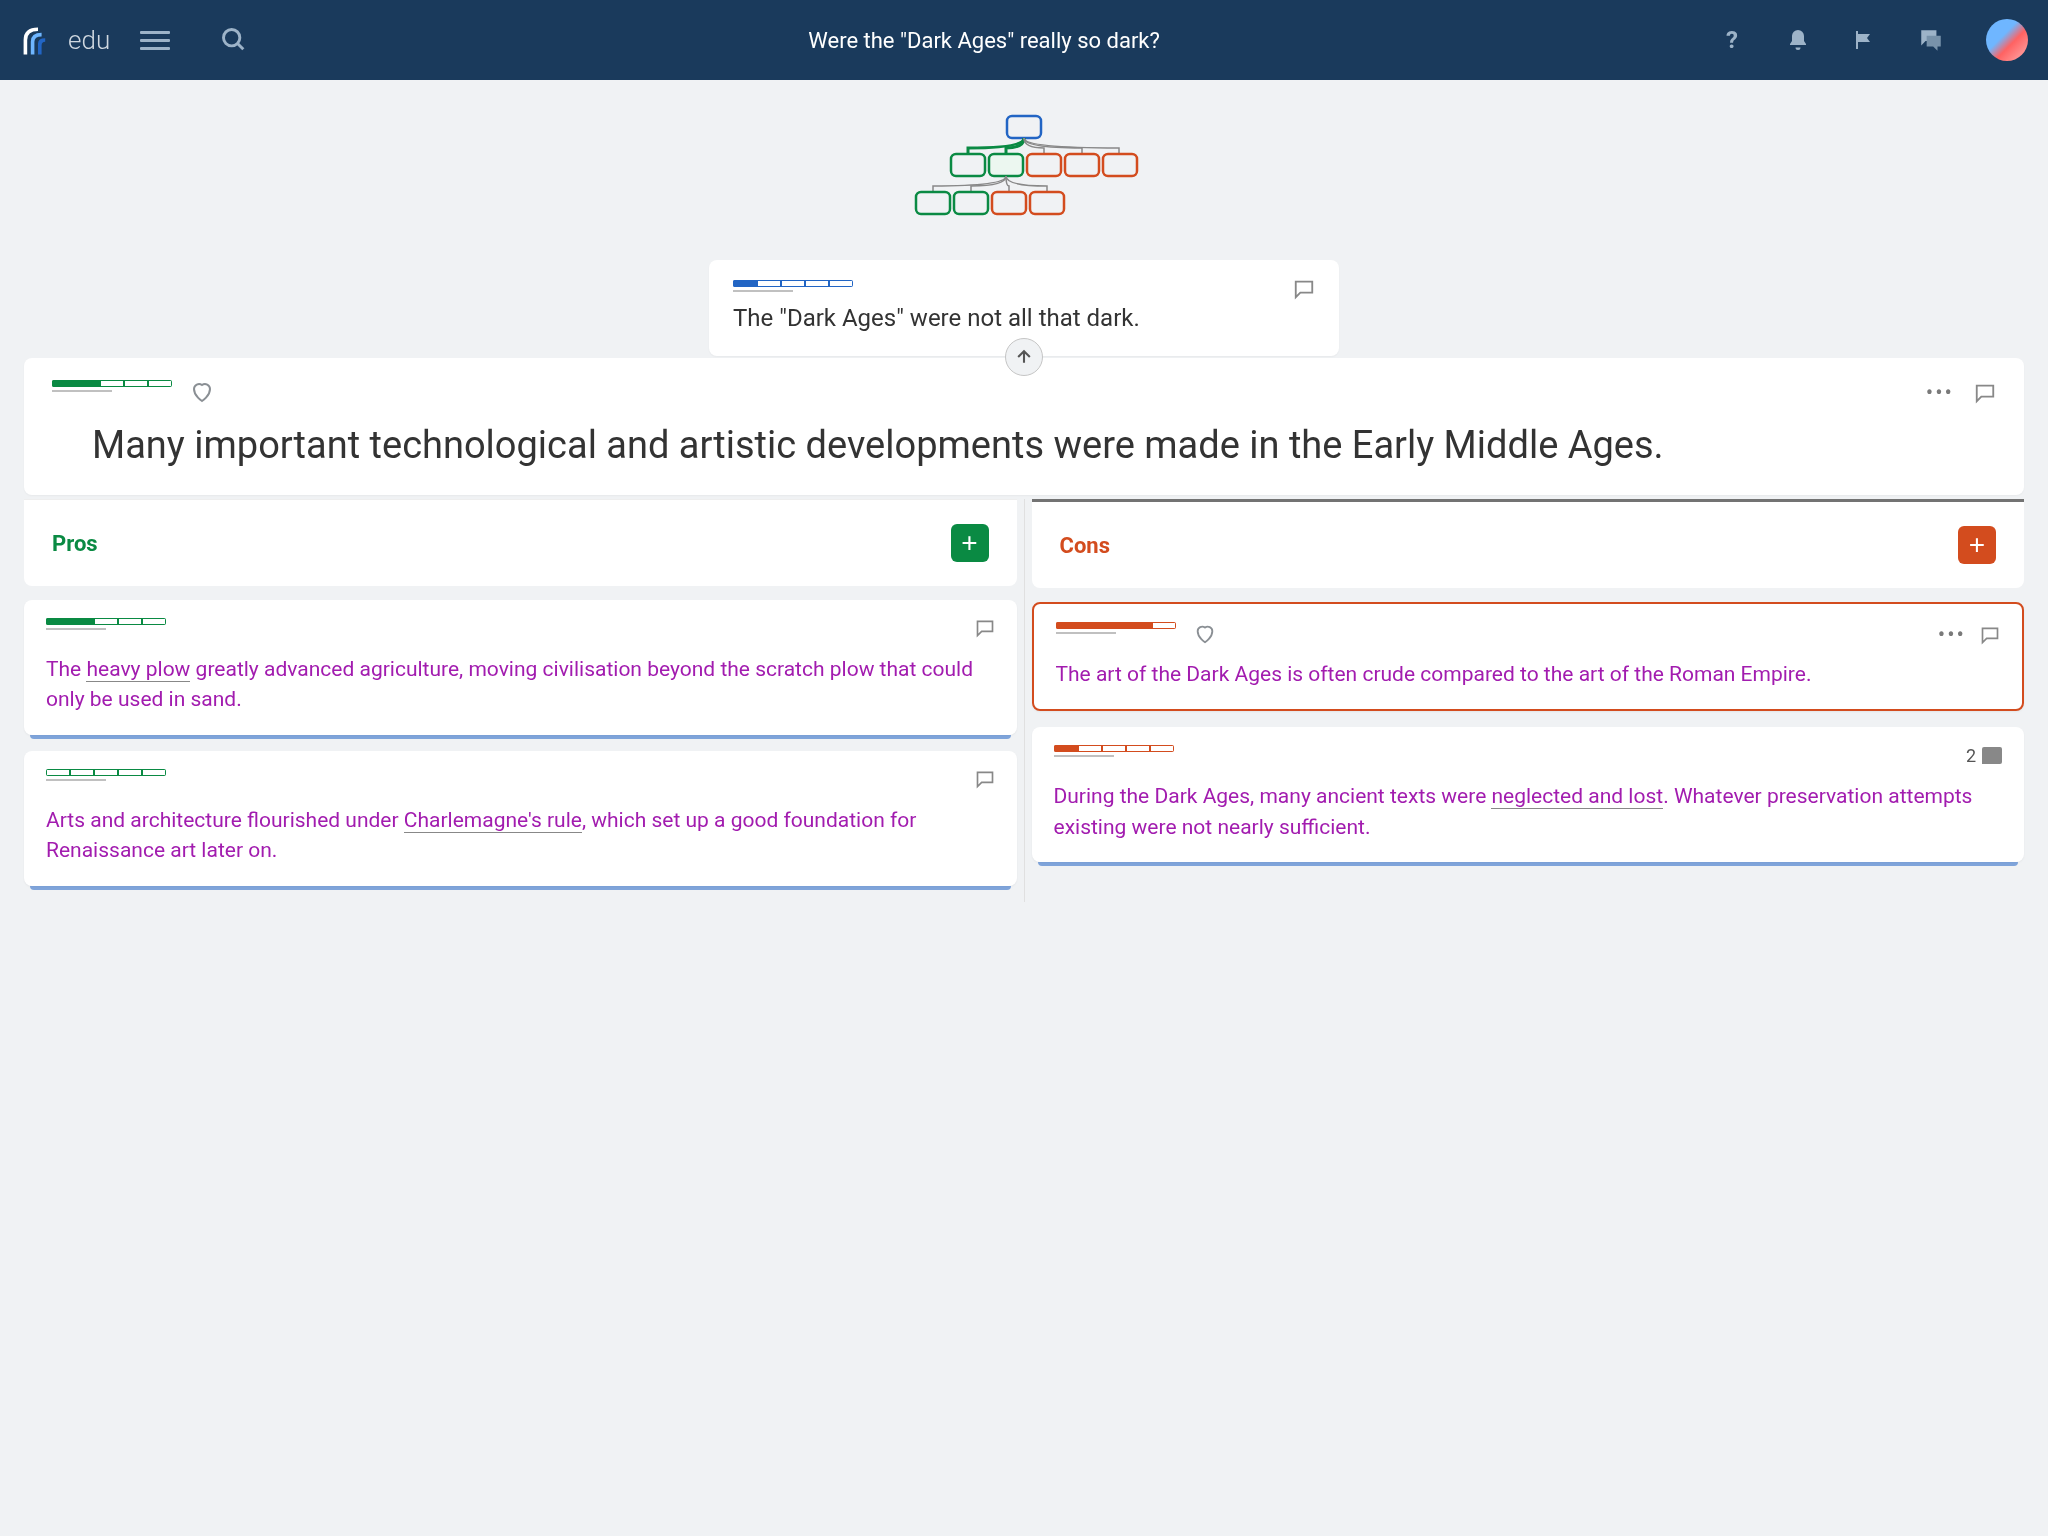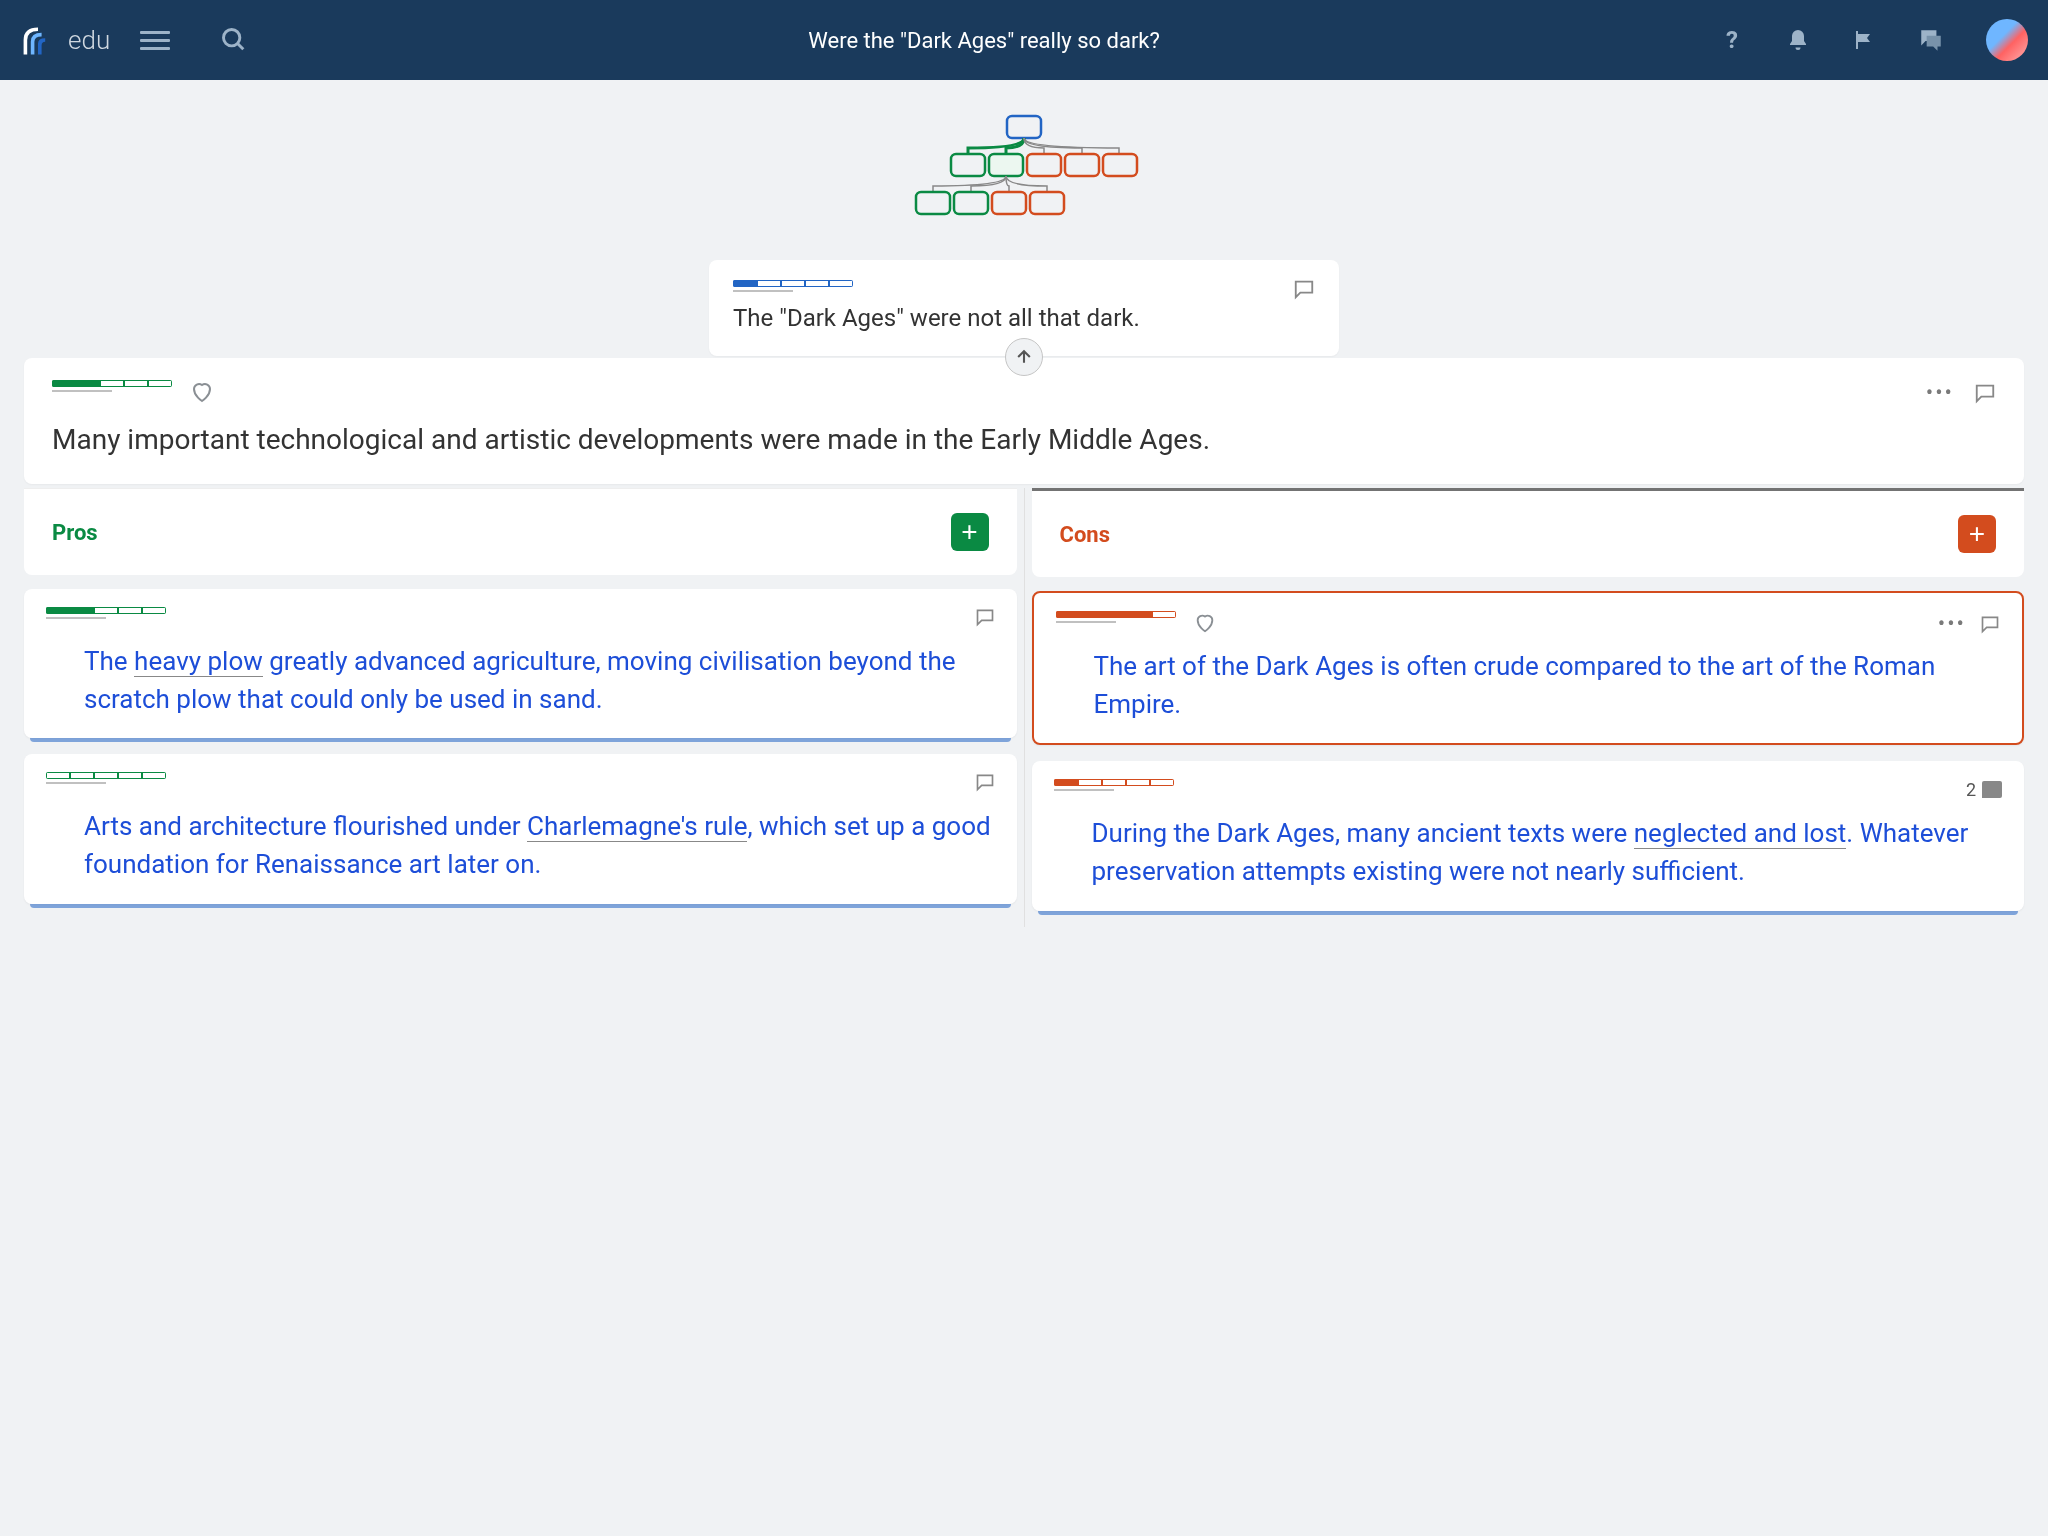--- a/index.html
+++ b/index.html
@@ -77,7 +77,7 @@
 .heart-icon { color: #8a8f94; cursor: pointer; }
 .claim-header-right { display: flex; align-items: center; gap: 20px; color:#7a7a7a;}
 .more-dots { font-size: 22px; letter-spacing: 2px; cursor: pointer; }
-.main-claim-text { font-size: 28px; color: #333; margin-top: 18px; }
+.main-claim-text { font-size: 38px; color: #333; margin-top: 18px; margin-left: 40px; }
 
 .columns {
   display: flex; gap: 0; margin: 4px 24px 0;

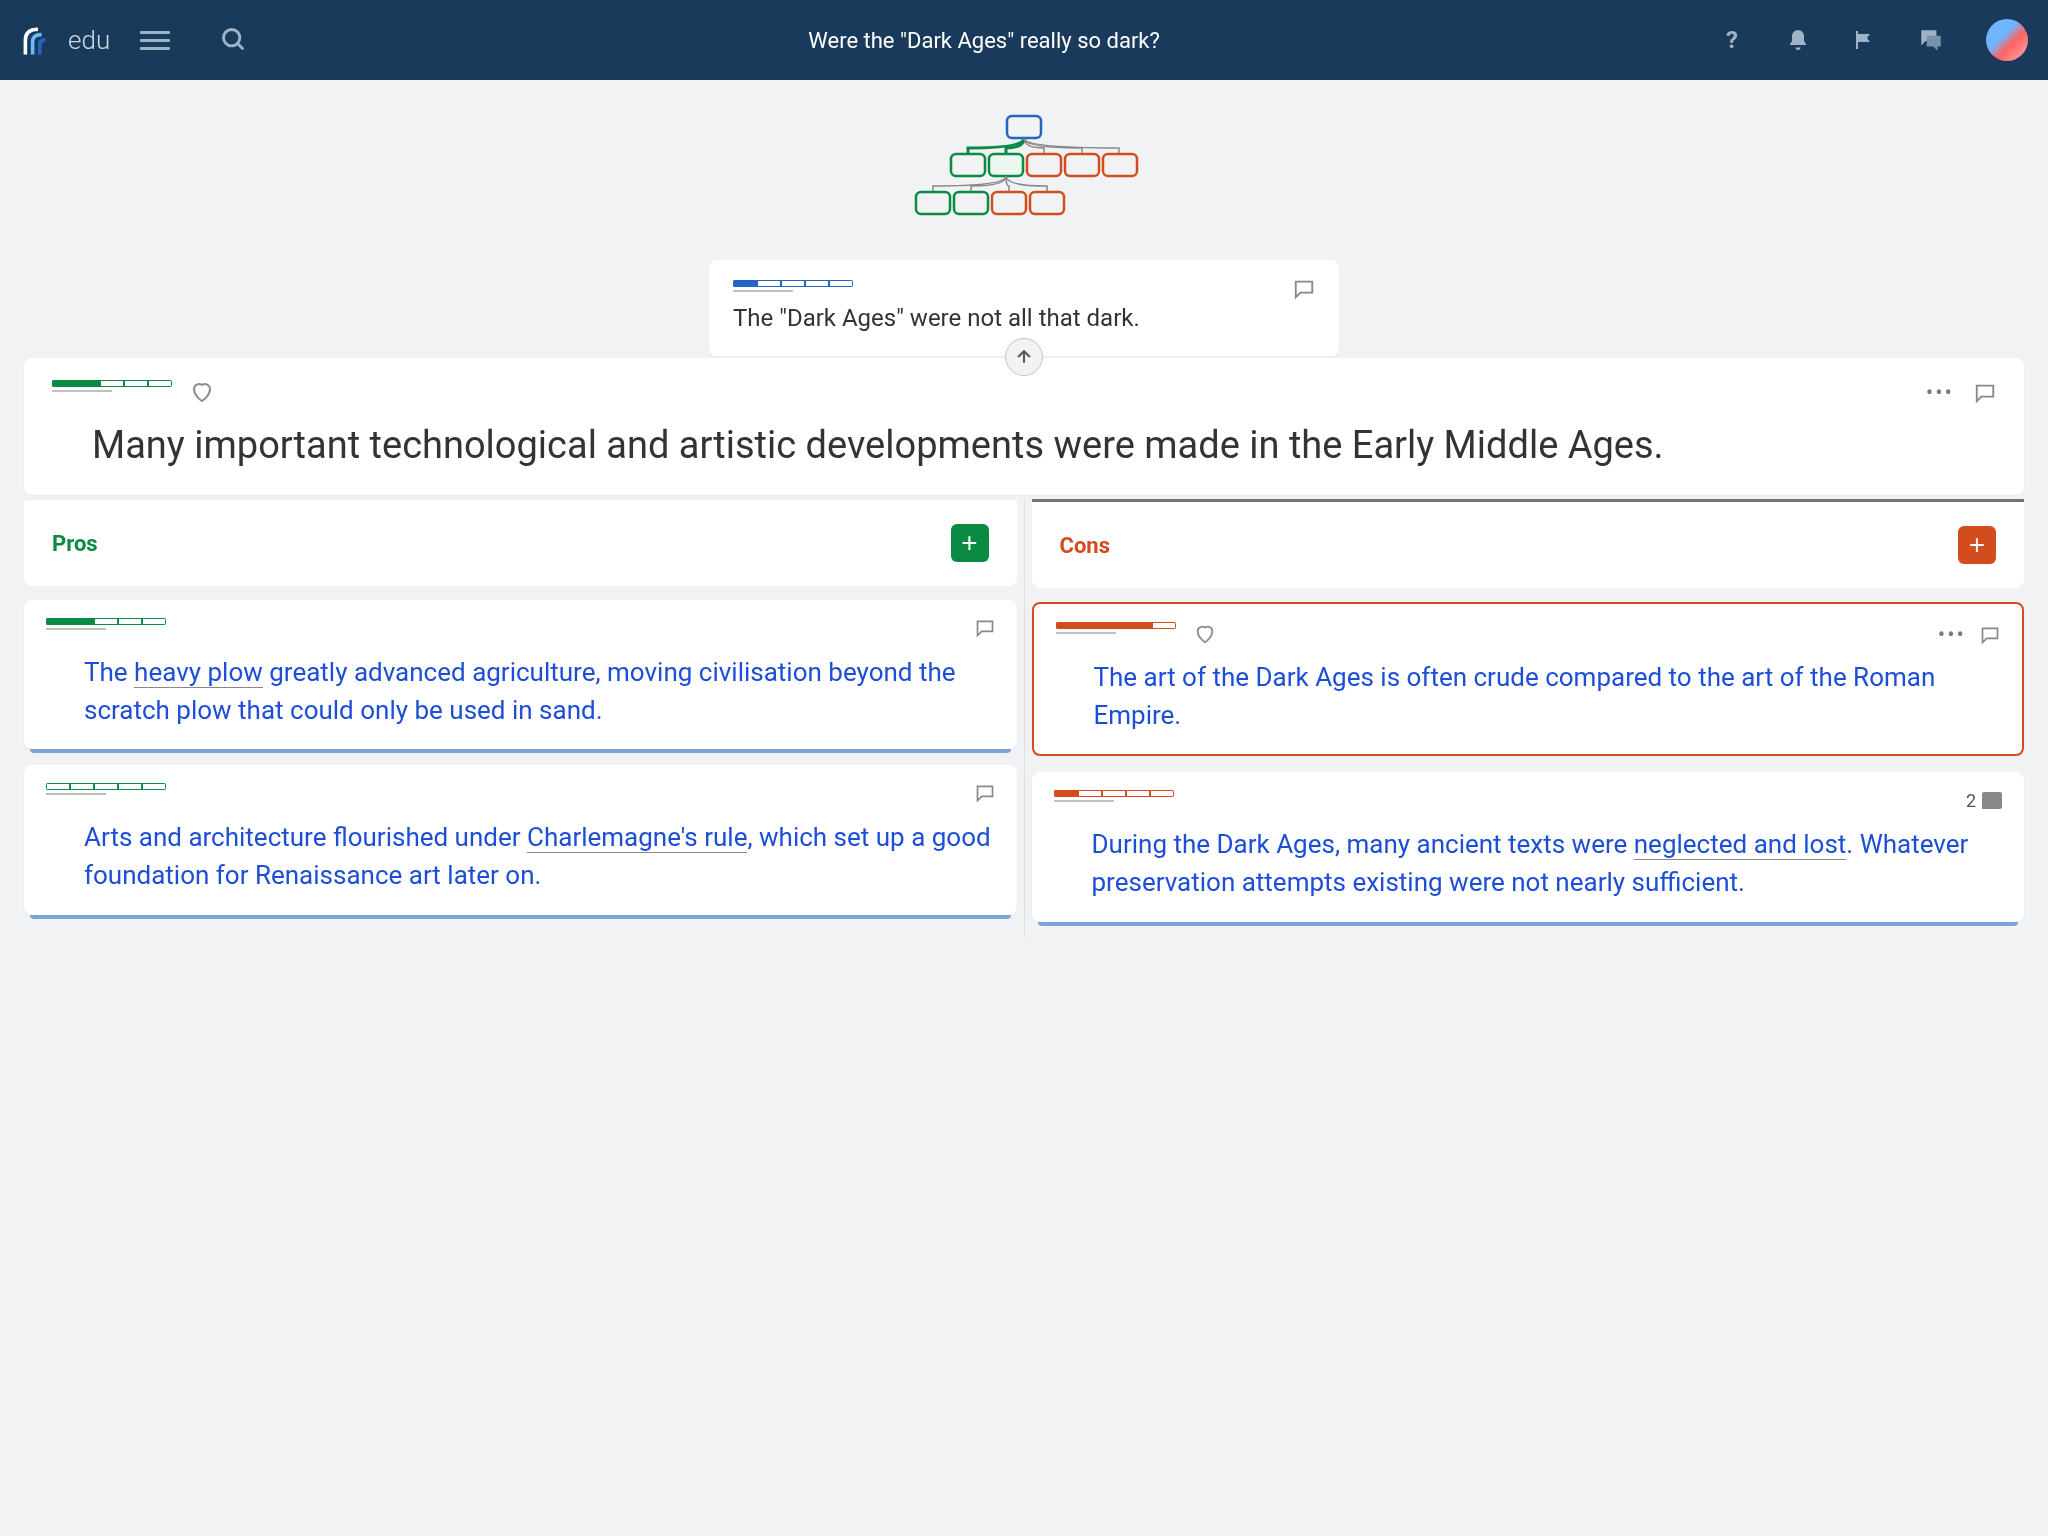--- a/index.html
+++ b/index.html
@@ -117,7 +117,7 @@
 .arg-card.selected::after { display: none; }
 .arg-top { display: flex; justify-content: space-between; align-items: flex-start; margin-bottom: 12px;}
 .arg-top-right { display: flex; align-items: center; gap: 14px; color: #7a7a7a;}
-.arg-text { font-size: 26px; color: #1d4ed8; line-height: 1.45; margin-left: 38px; }
+.arg-text { font-size: 21px; color: #a21caf; line-height: 1.45; }
 .underline { border-bottom: 1px solid #888; }
 .comment-count { display: flex; align-items: center; gap: 6px; font-size: 18px; color: #555;}
 .comment-count-badge { width: 20px; height: 17px; background: #888; border-radius: 2px 2px 2px 0;}

